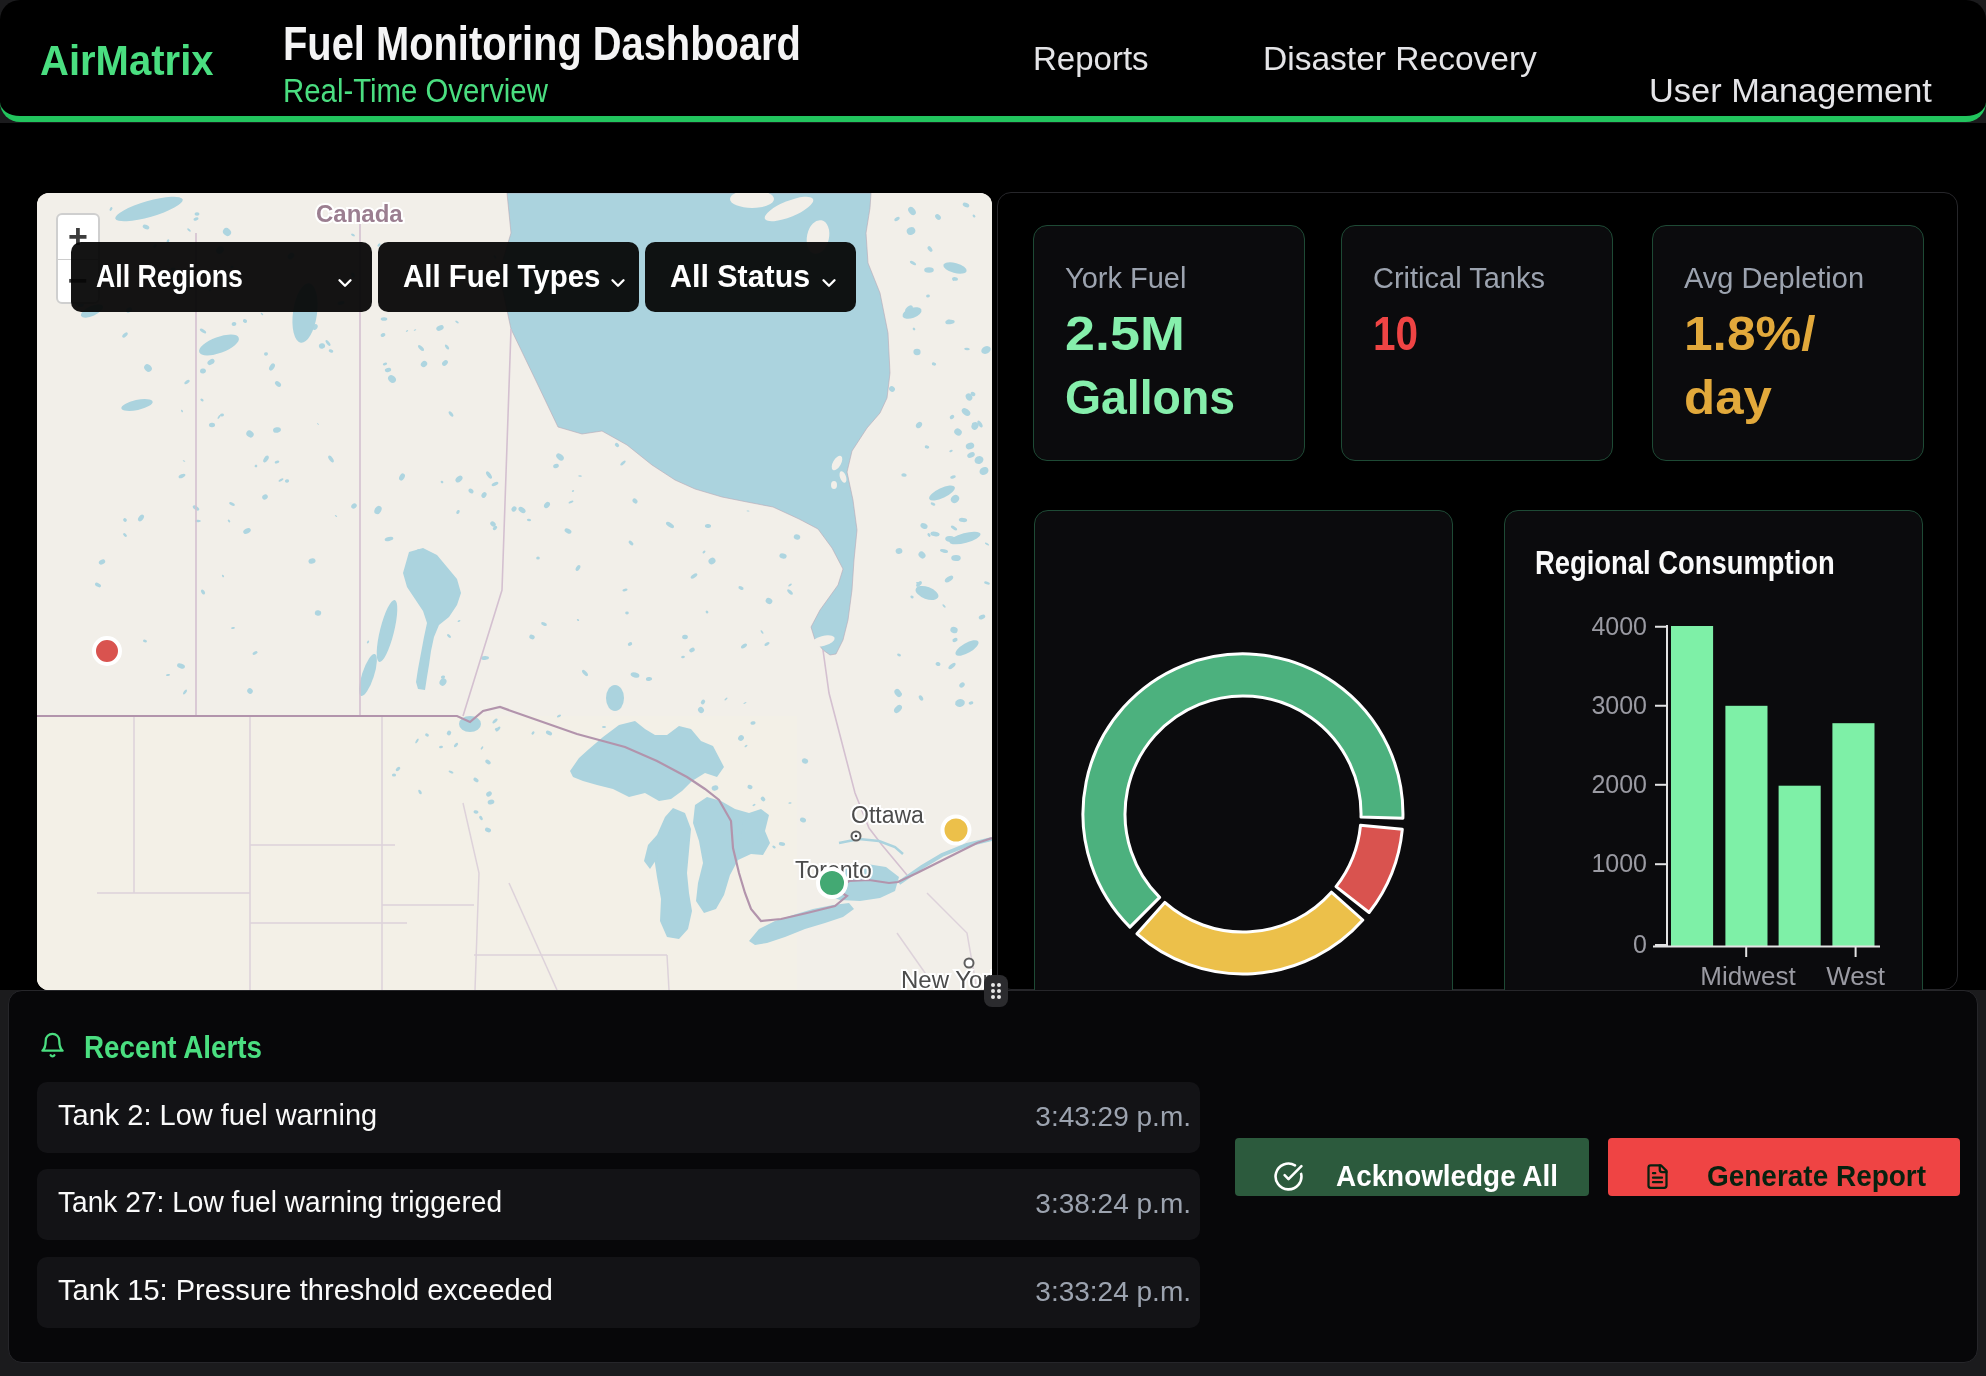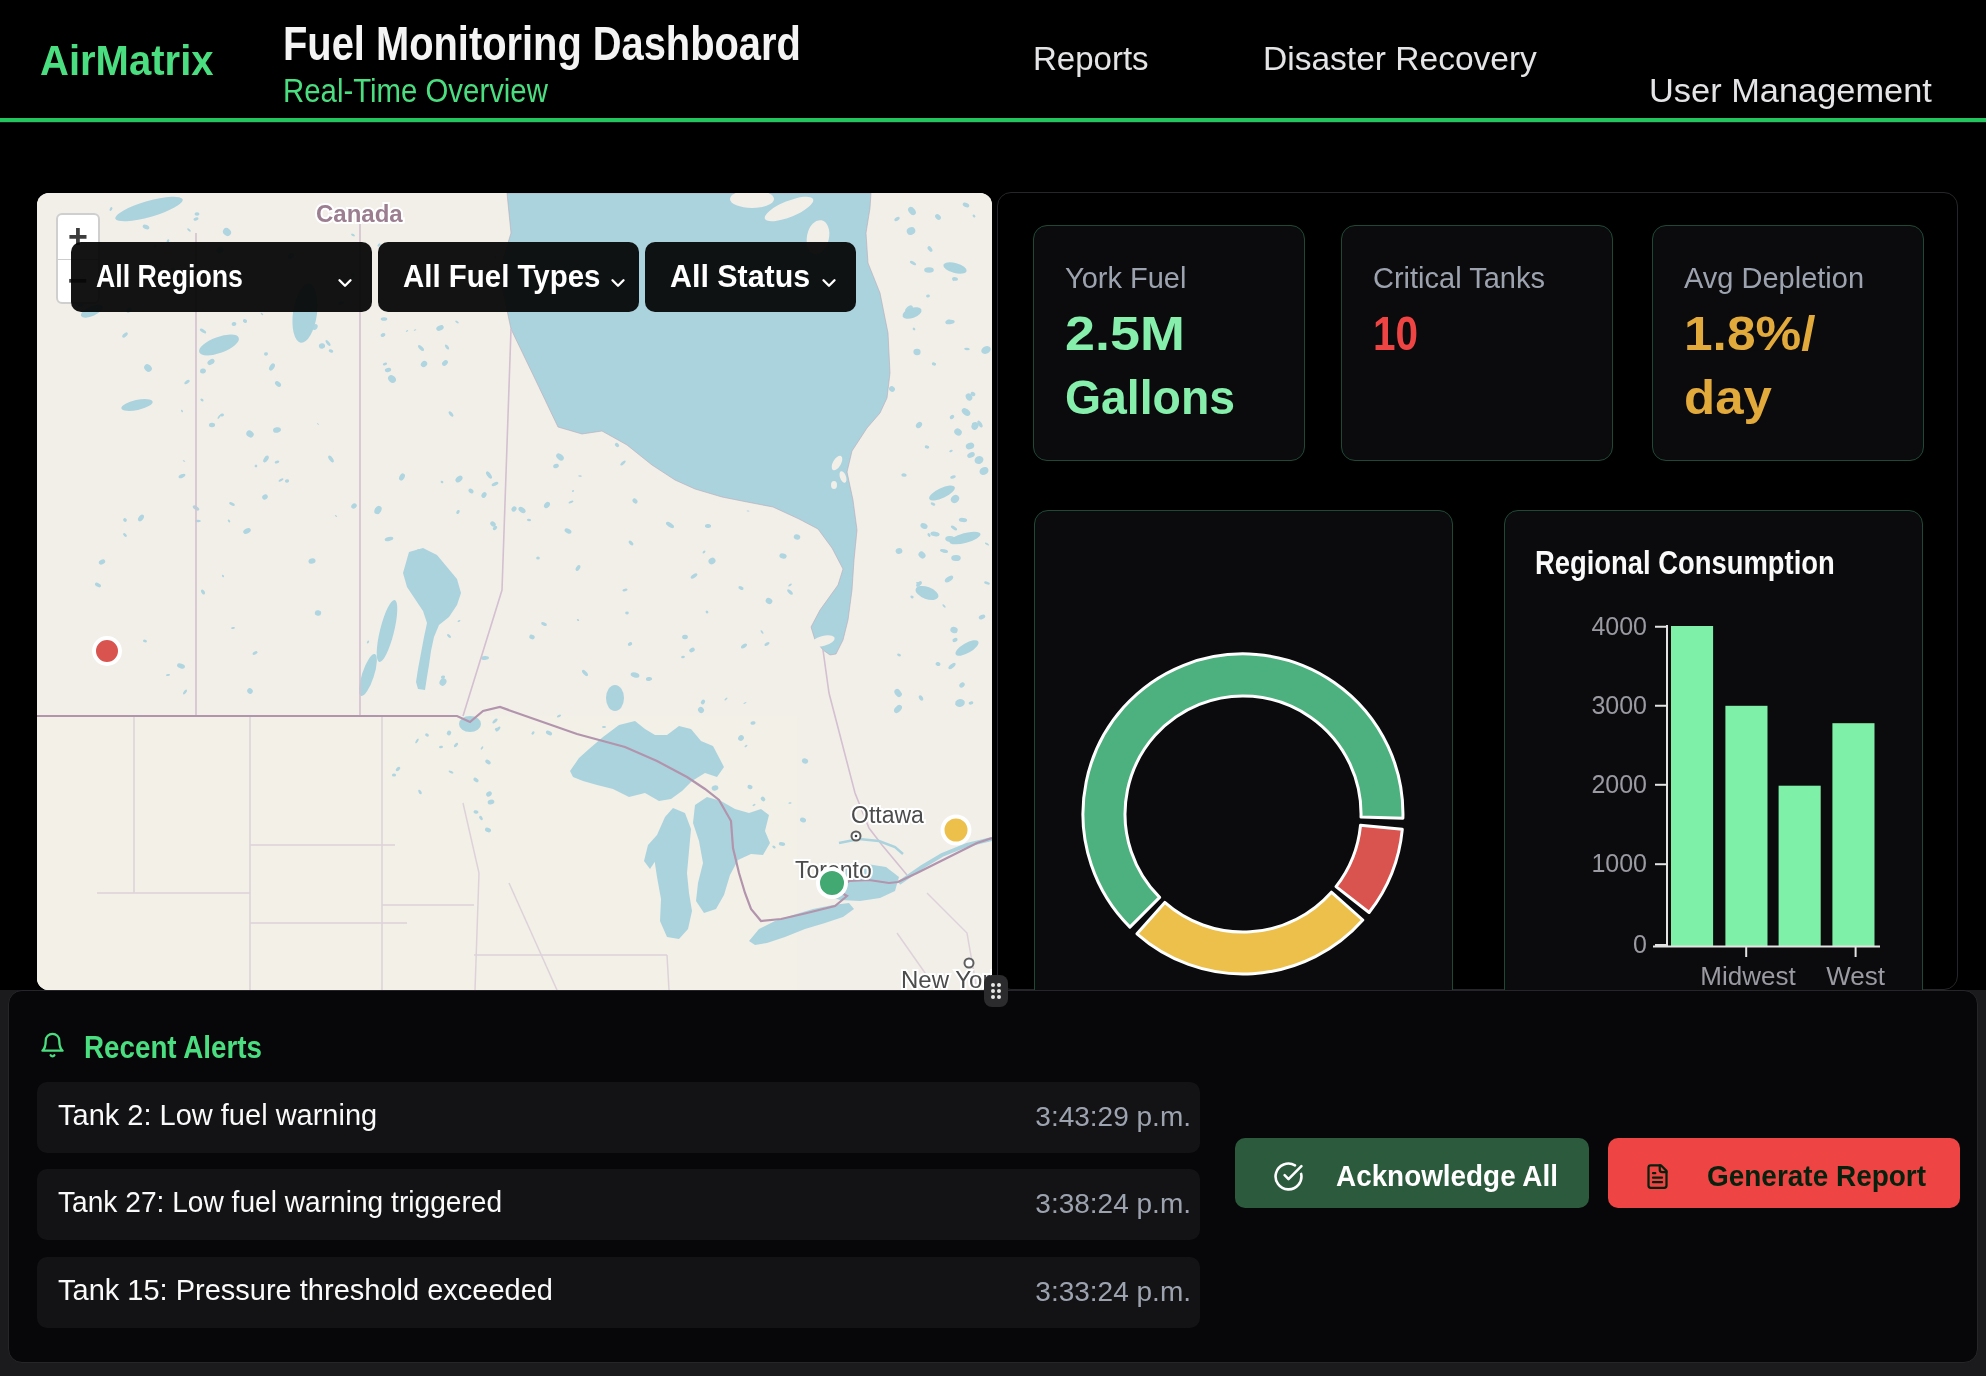--- a/index.html
+++ b/index.html
@@ -6,7 +6,7 @@
 html,body { width:1986px; height:1376px; background:#1b1b1d; font-family:"Liberation Sans",sans-serif; overflow:hidden; }
 .abs { position:absolute; }
 #page { position:relative; width:1986px; height:1376px; }
-#header { position:absolute; left:0; top:0; width:1986px; height:122px; background:#000; border-bottom:4px solid #22c55e; }
+#header { position:absolute; left:0; top:0; width:1986px; height:122px; background:#000; border-bottom:6px solid #22c55e;border-radius:20px; }
 #main { position:absolute; left:0; top:123px; width:1986px; height:867px; background:#000; }
 .sx { display:inline-block; transform-origin:0 50%; white-space:nowrap; }
 #logo { position:absolute; left:40px; top:36px; font-size:43px; font-weight:bold; color:#4ade80; }

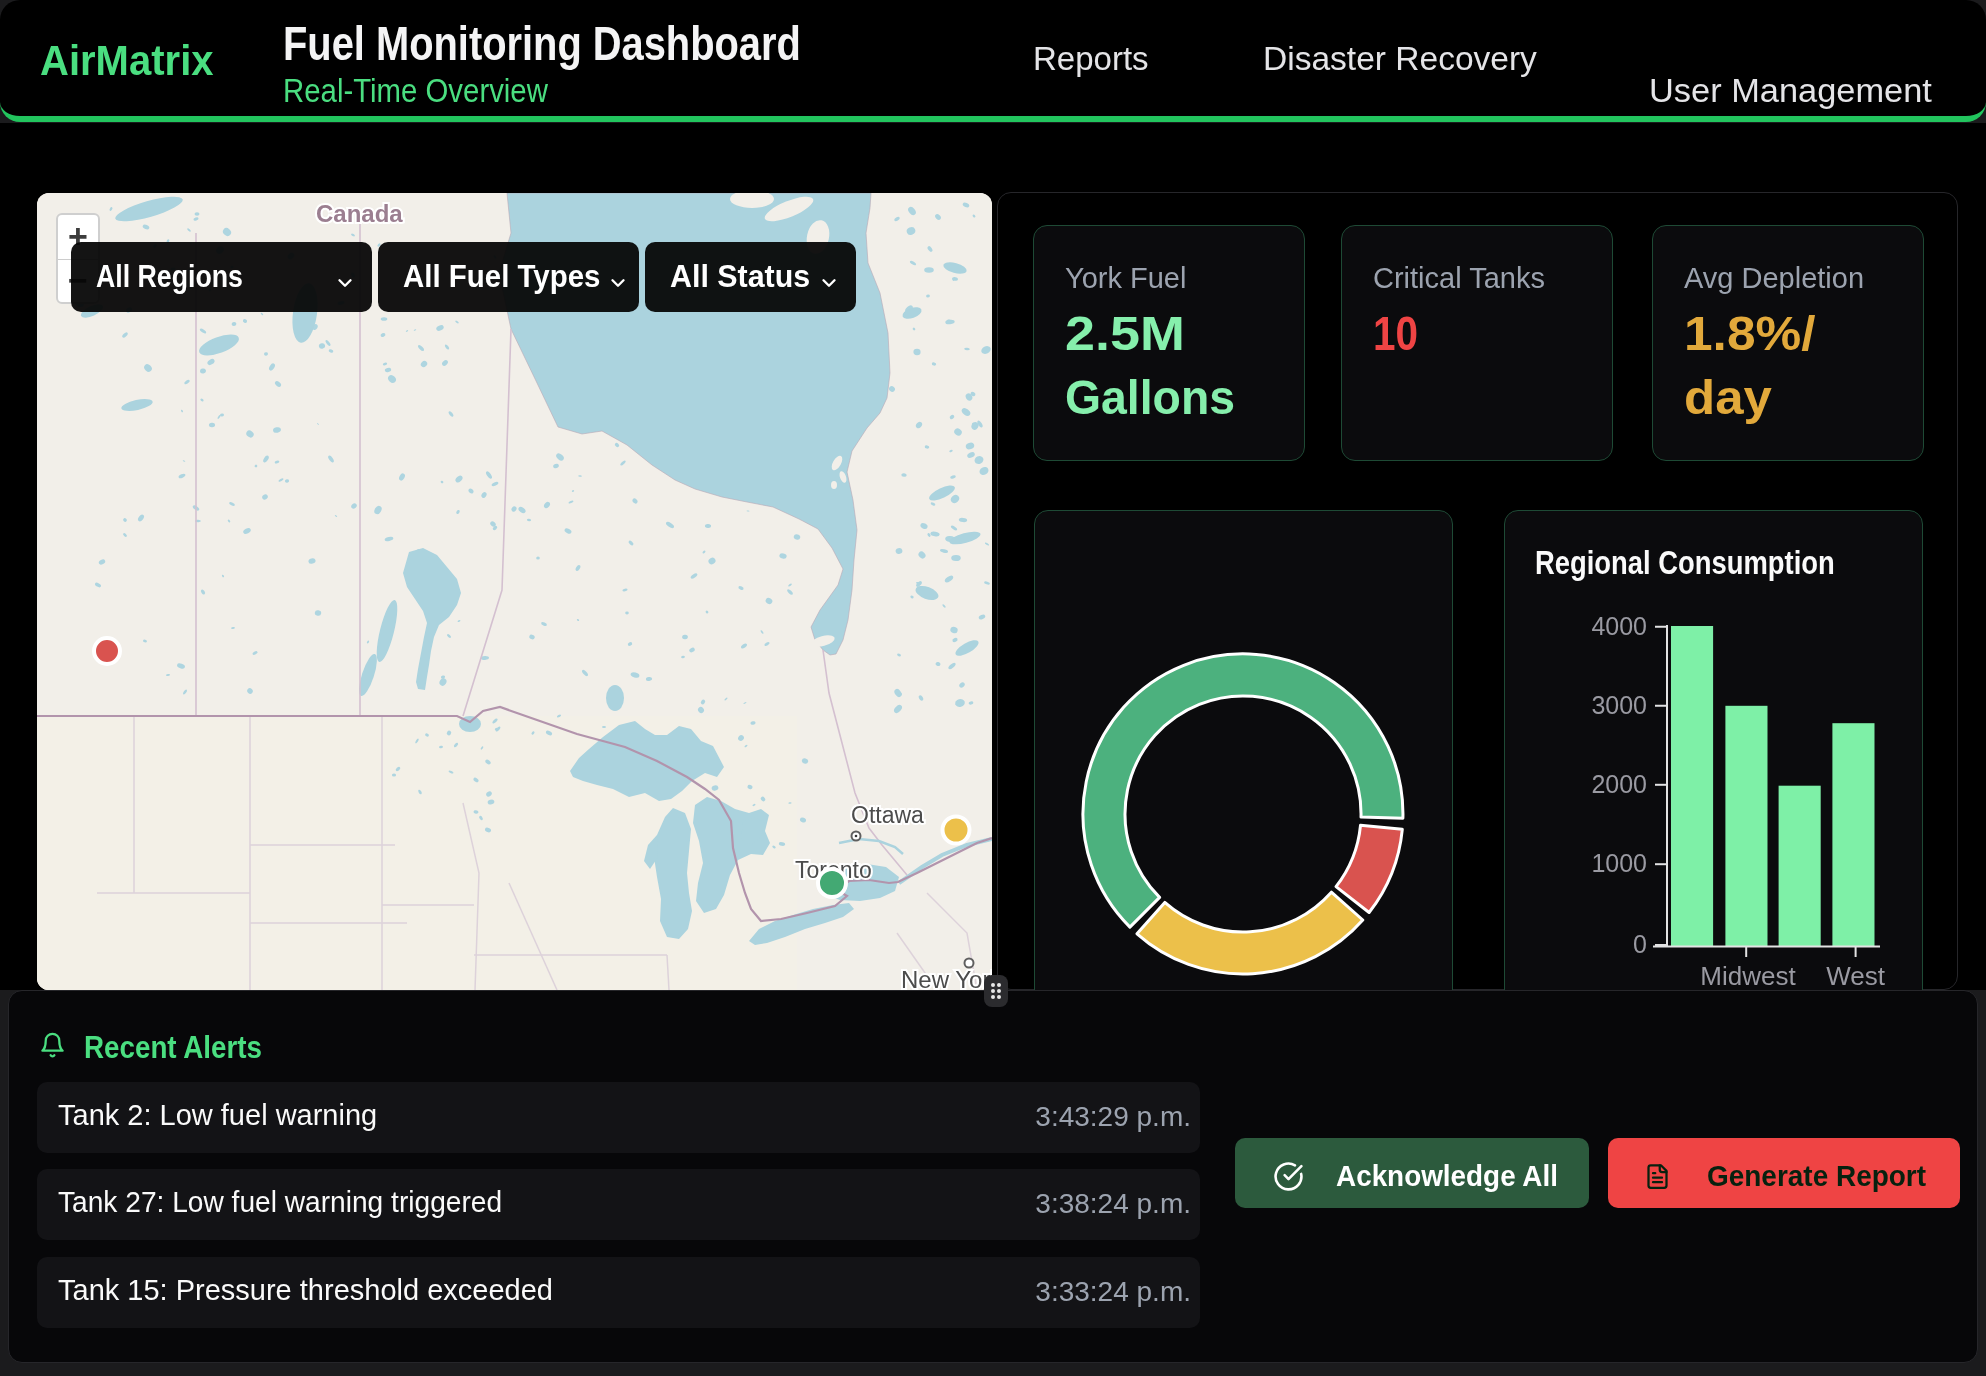--- a/index.html
+++ b/index.html
@@ -31,7 +31,7 @@
 .arow { position:absolute; left:28px; width:1163px; height:71px; background:#131316; border-radius:10px; }
 .arow .t { position:absolute; left:14px; top:17px; font-size:29px; color:#fafafa;margin-left:7px; }
 .arow .tm { position:absolute; right:9px; top:19px; font-size:28px; color:#9ca3af; }
-.btn { position:absolute; top:147px; height:70px; border-radius:10px; }
+.btn { position:absolute; top:147px; height:58px; border-radius:4px; }
 </style>
 </head>
 <body>

